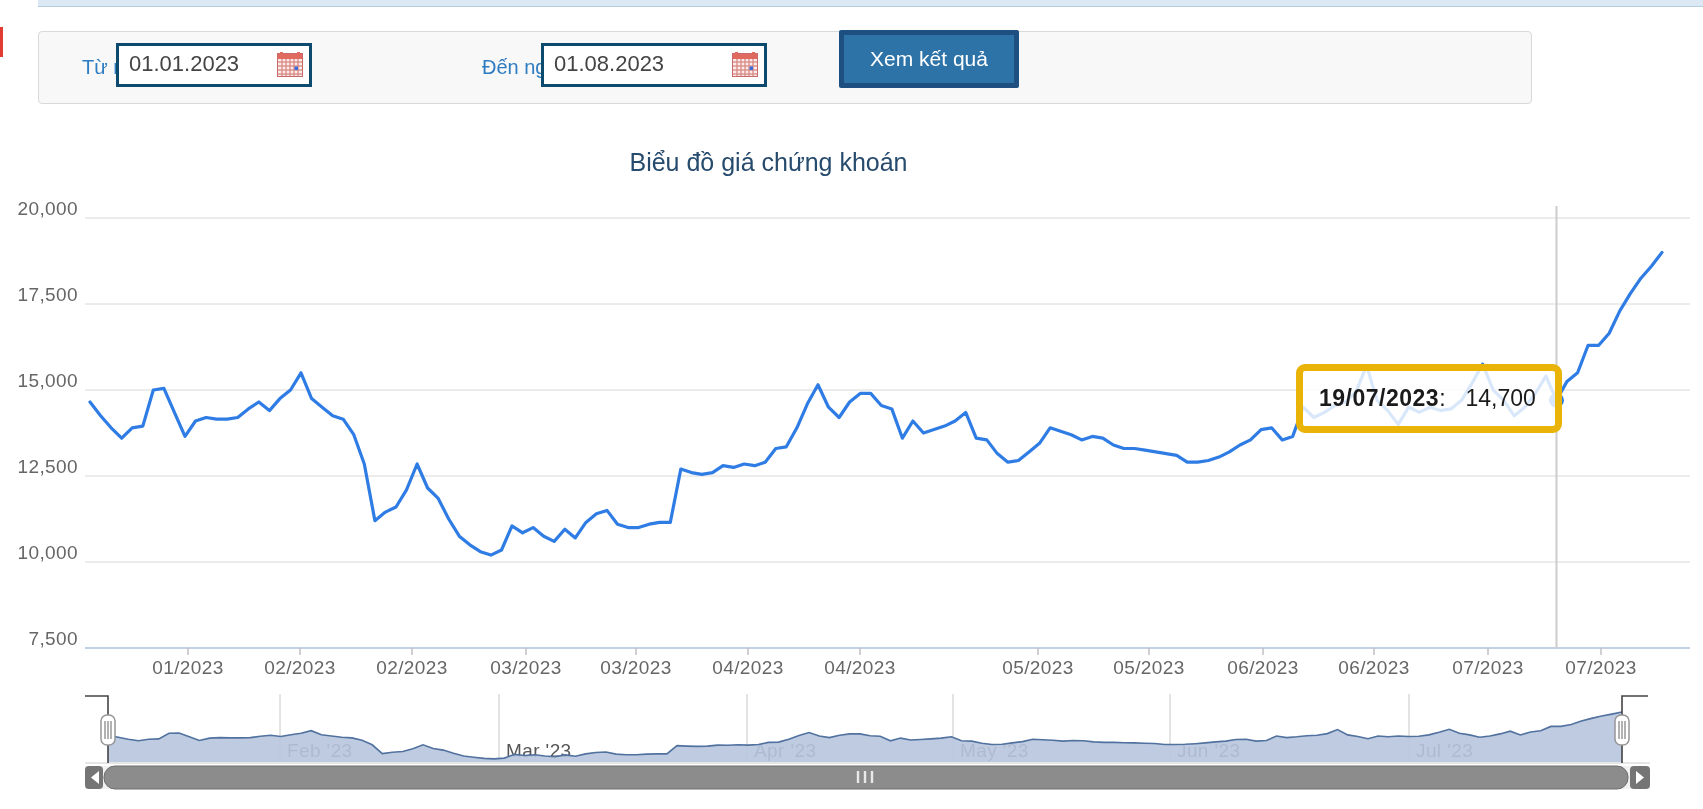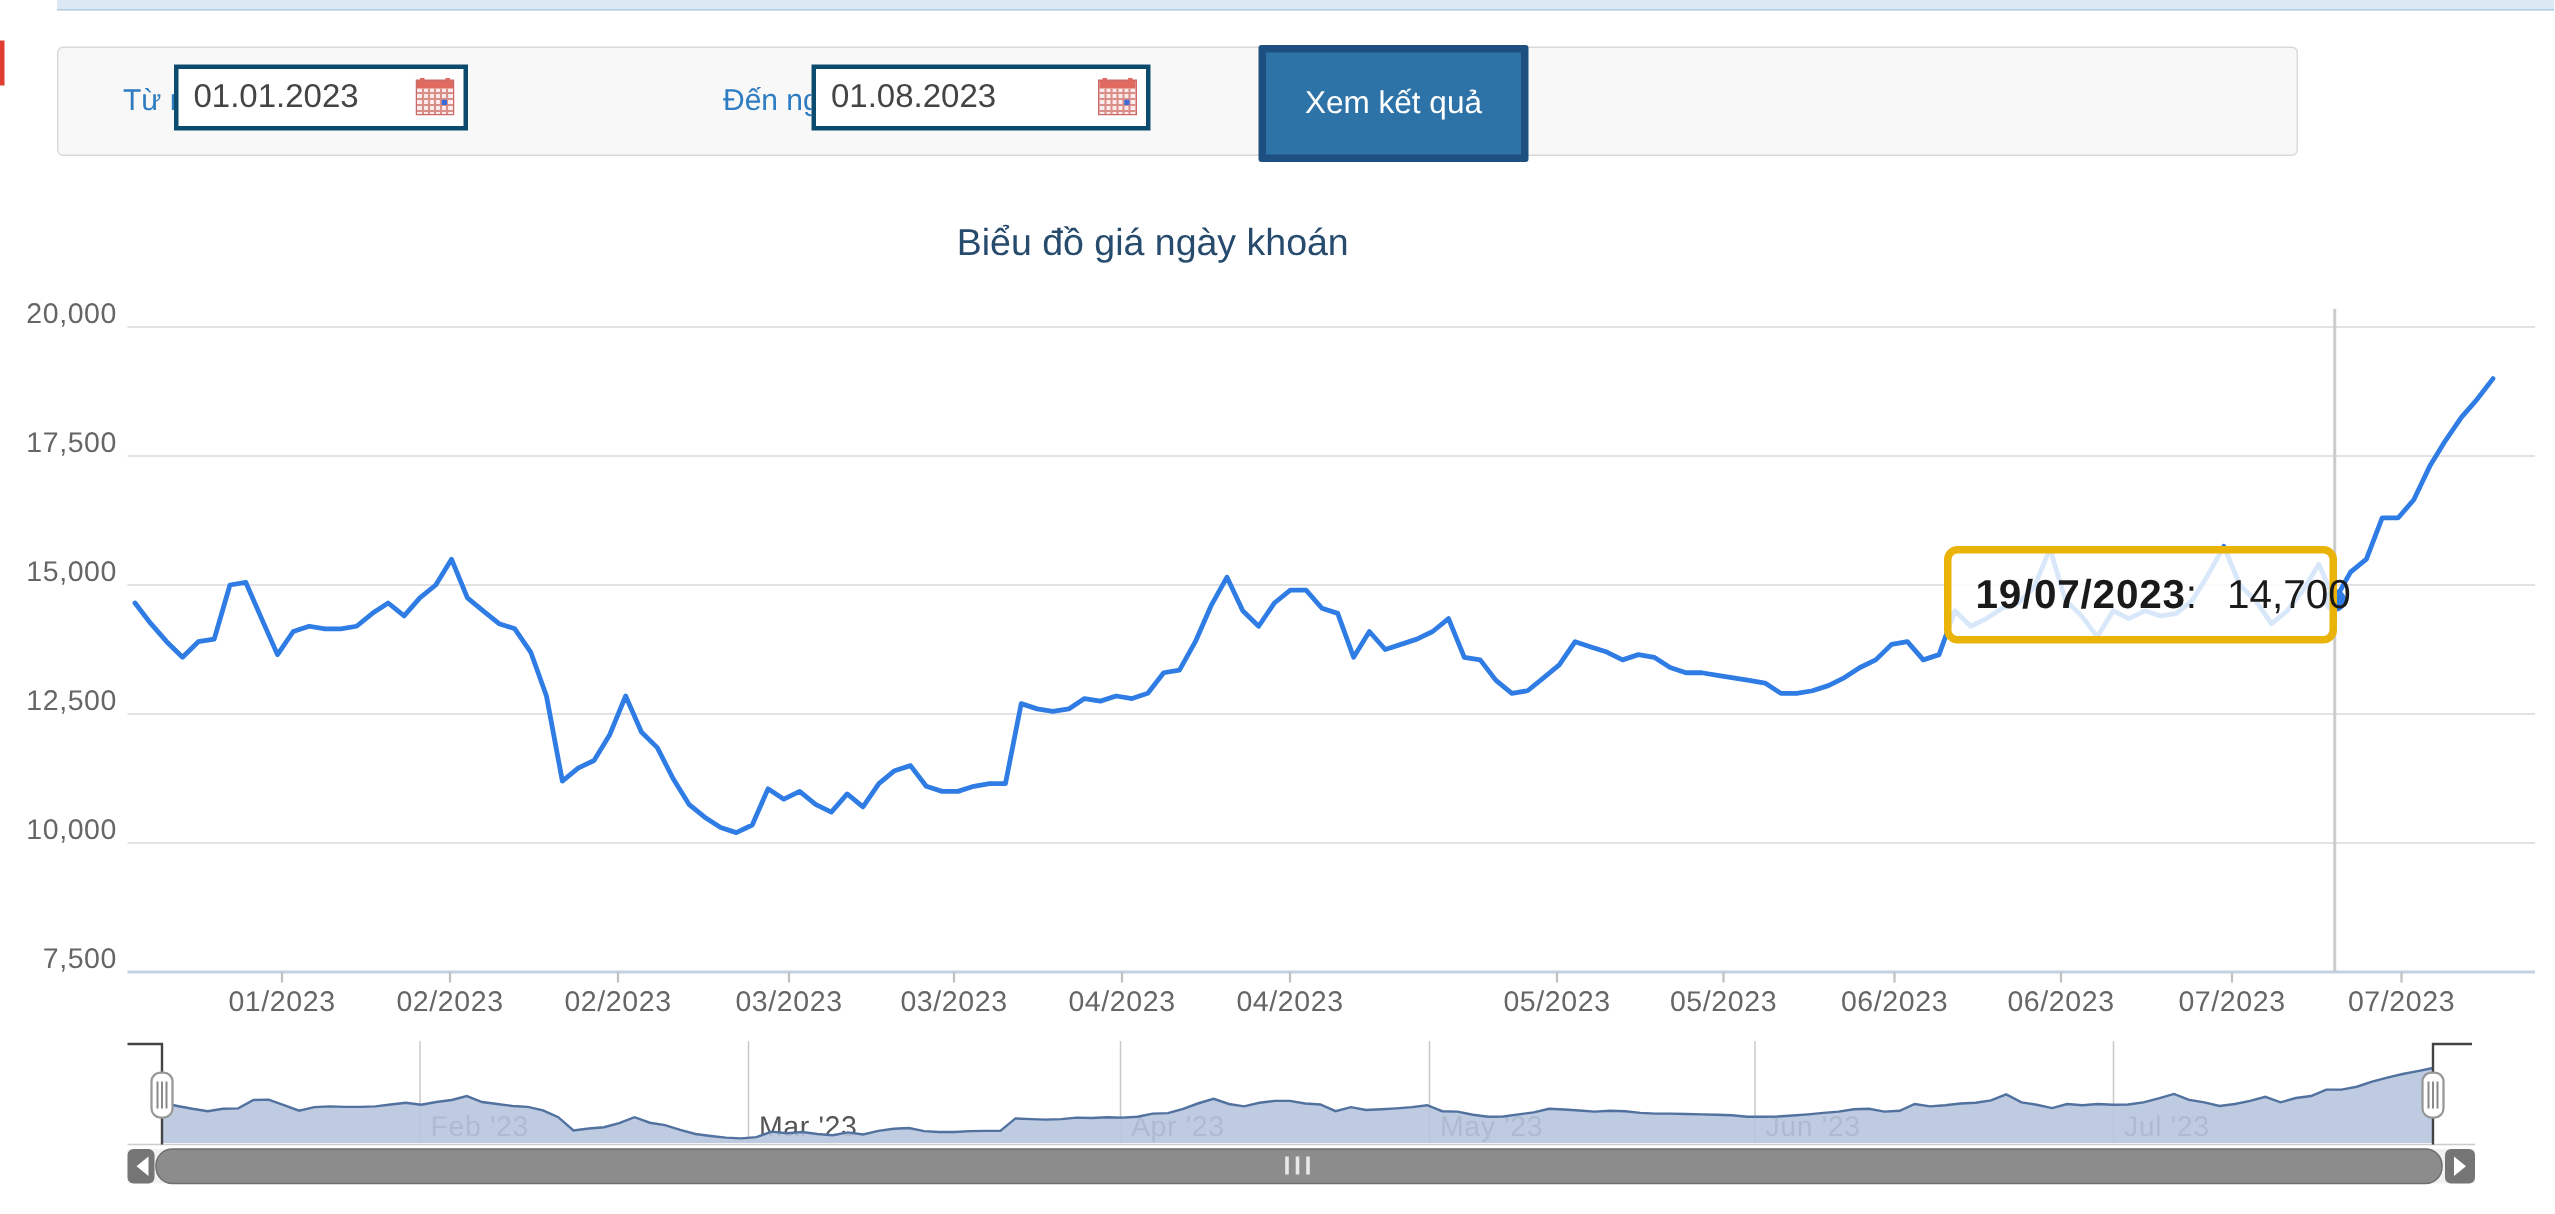--- a/index.html
+++ b/index.html
@@ -20,7 +20,7 @@
   .date-wrap input{border:0;outline:none;background:transparent;width:calc(100% - 44px);
     height:36px;padding:0 0 0 10px;font-size:22px;color:#444;font-family:"Liberation Sans",sans-serif;}
   .cal-btn{position:absolute;right:6px;top:6px;width:26px;height:25px;cursor:pointer;}
-  .submit-btn{position:absolute;left:800px;top:-2px;width:180px;height:78px;
+  .submit-btn{position:absolute;left:800px;top:-2px;width:180px;height:58px;
     background:#1d5080;border:0;padding:5px;cursor:pointer;border-radius:2px;}
   .submit-btn .inner{display:flex;width:100%;height:100%;background:#2e73a8;
     align-items:center;justify-content:center;color:#fff;font-size:21px;}

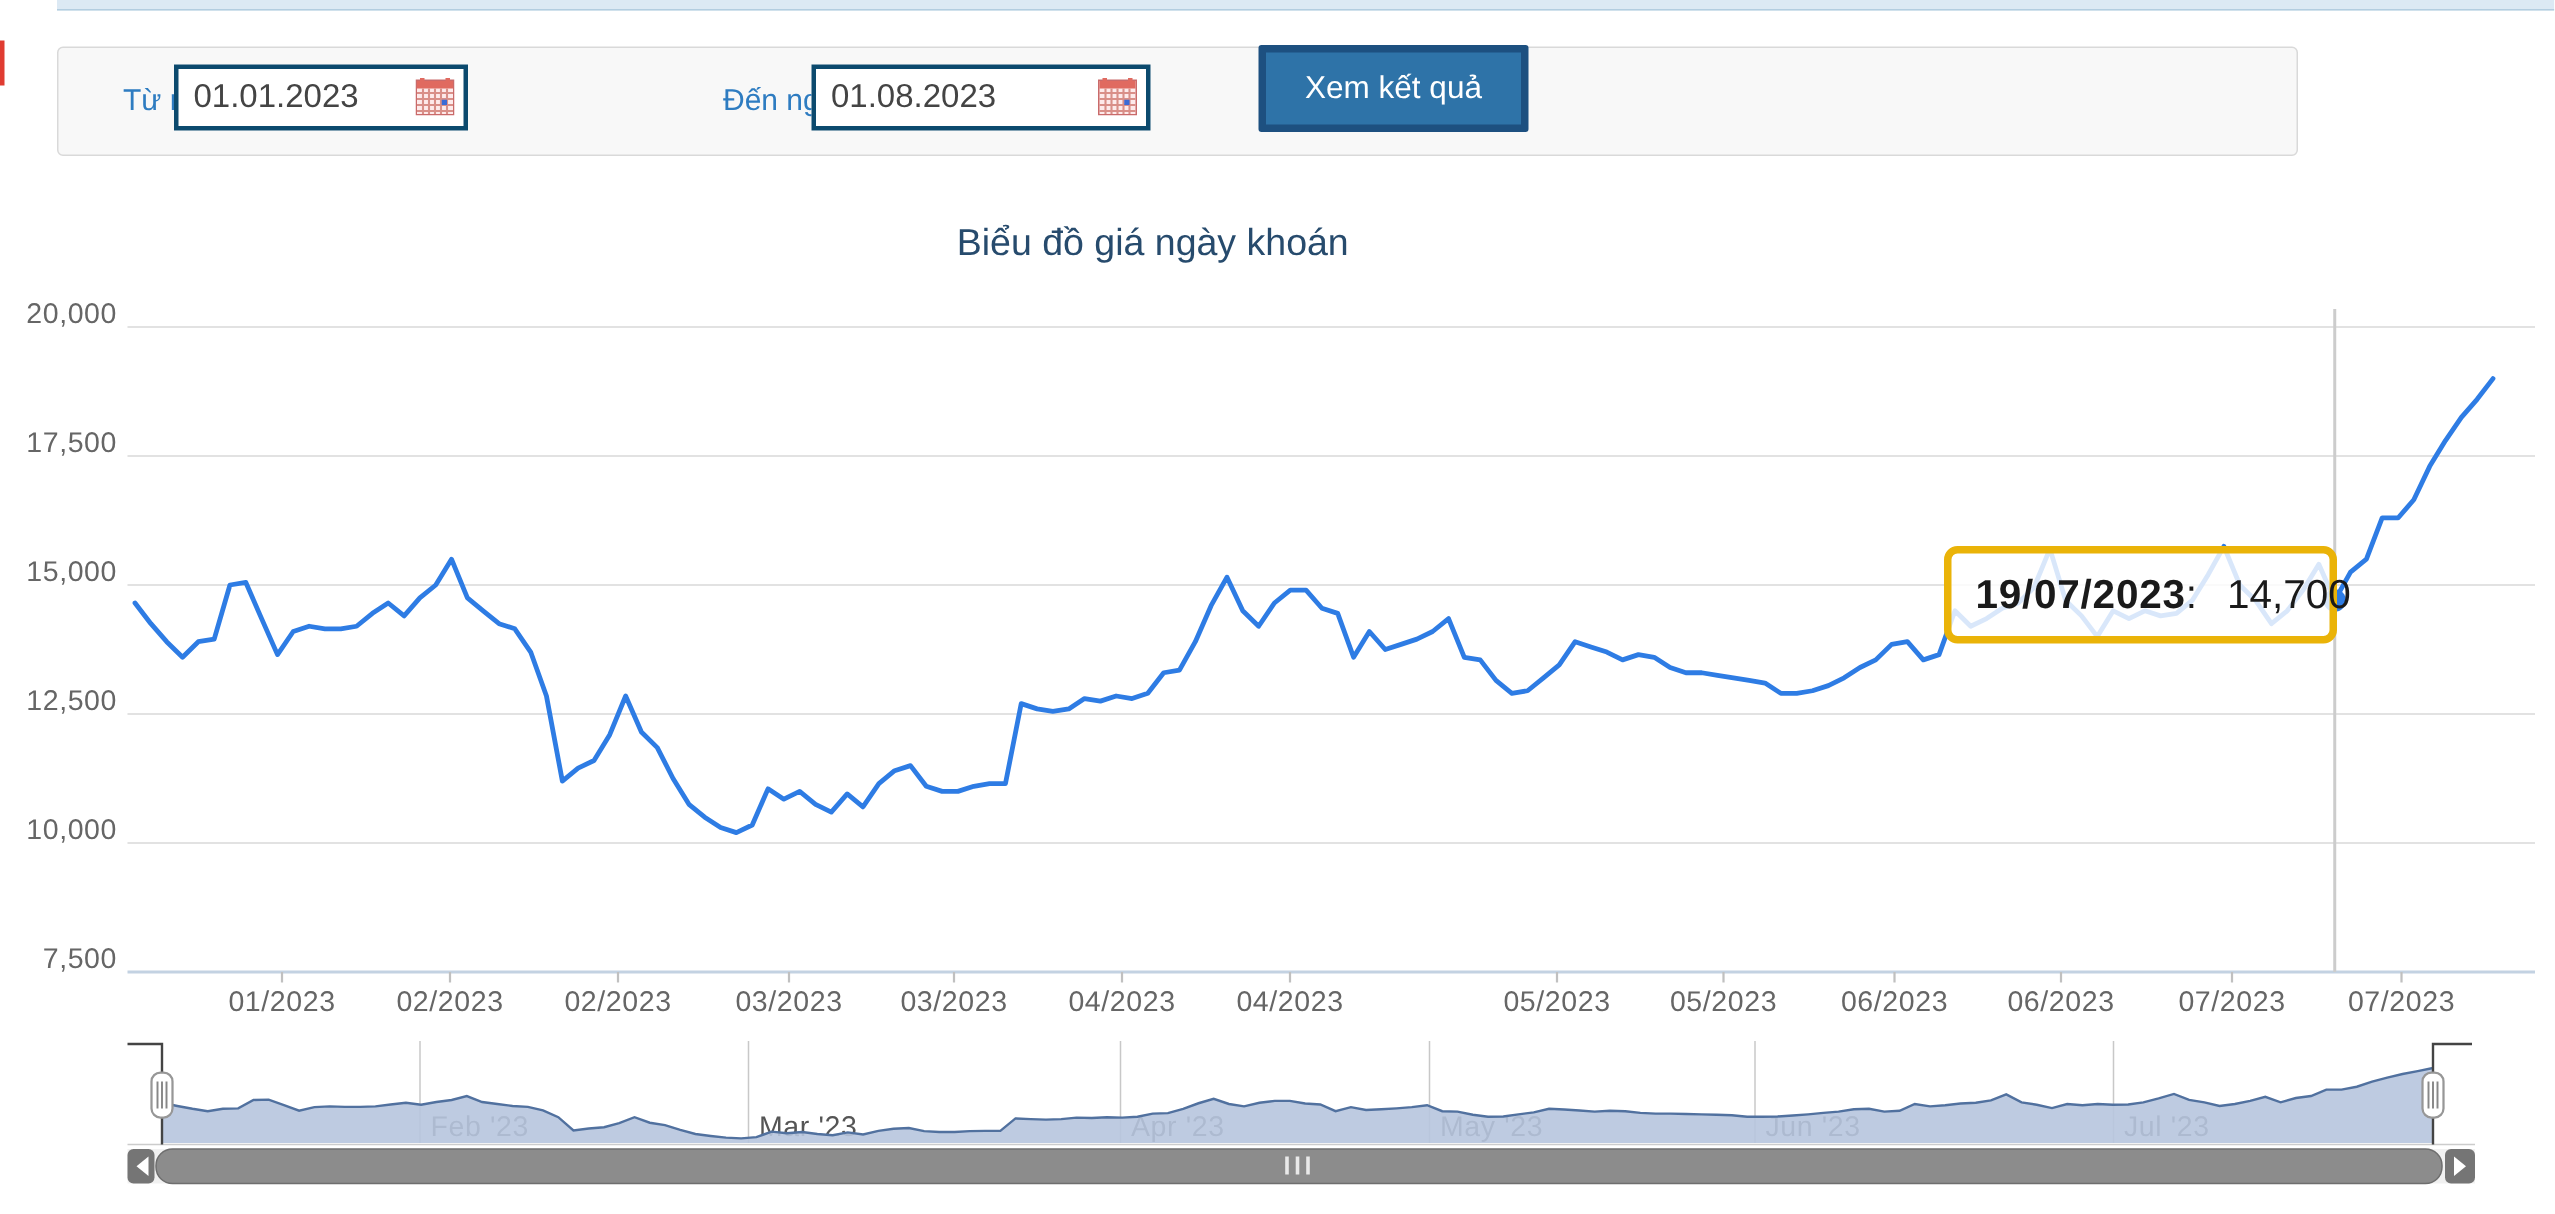--- a/index.html
+++ b/index.html
@@ -97,7 +97,7 @@
     </button>
   </div>
 
-  <div class="chart-title">Biểu đồ giá ngày khoán</div>
+  <div class="chart-title">Biểu đồ giá chứng khoán</div>
 
   <svg id="chart" width="1703" height="809" viewBox="0 0 1703 809">
     <g id="g-grid">

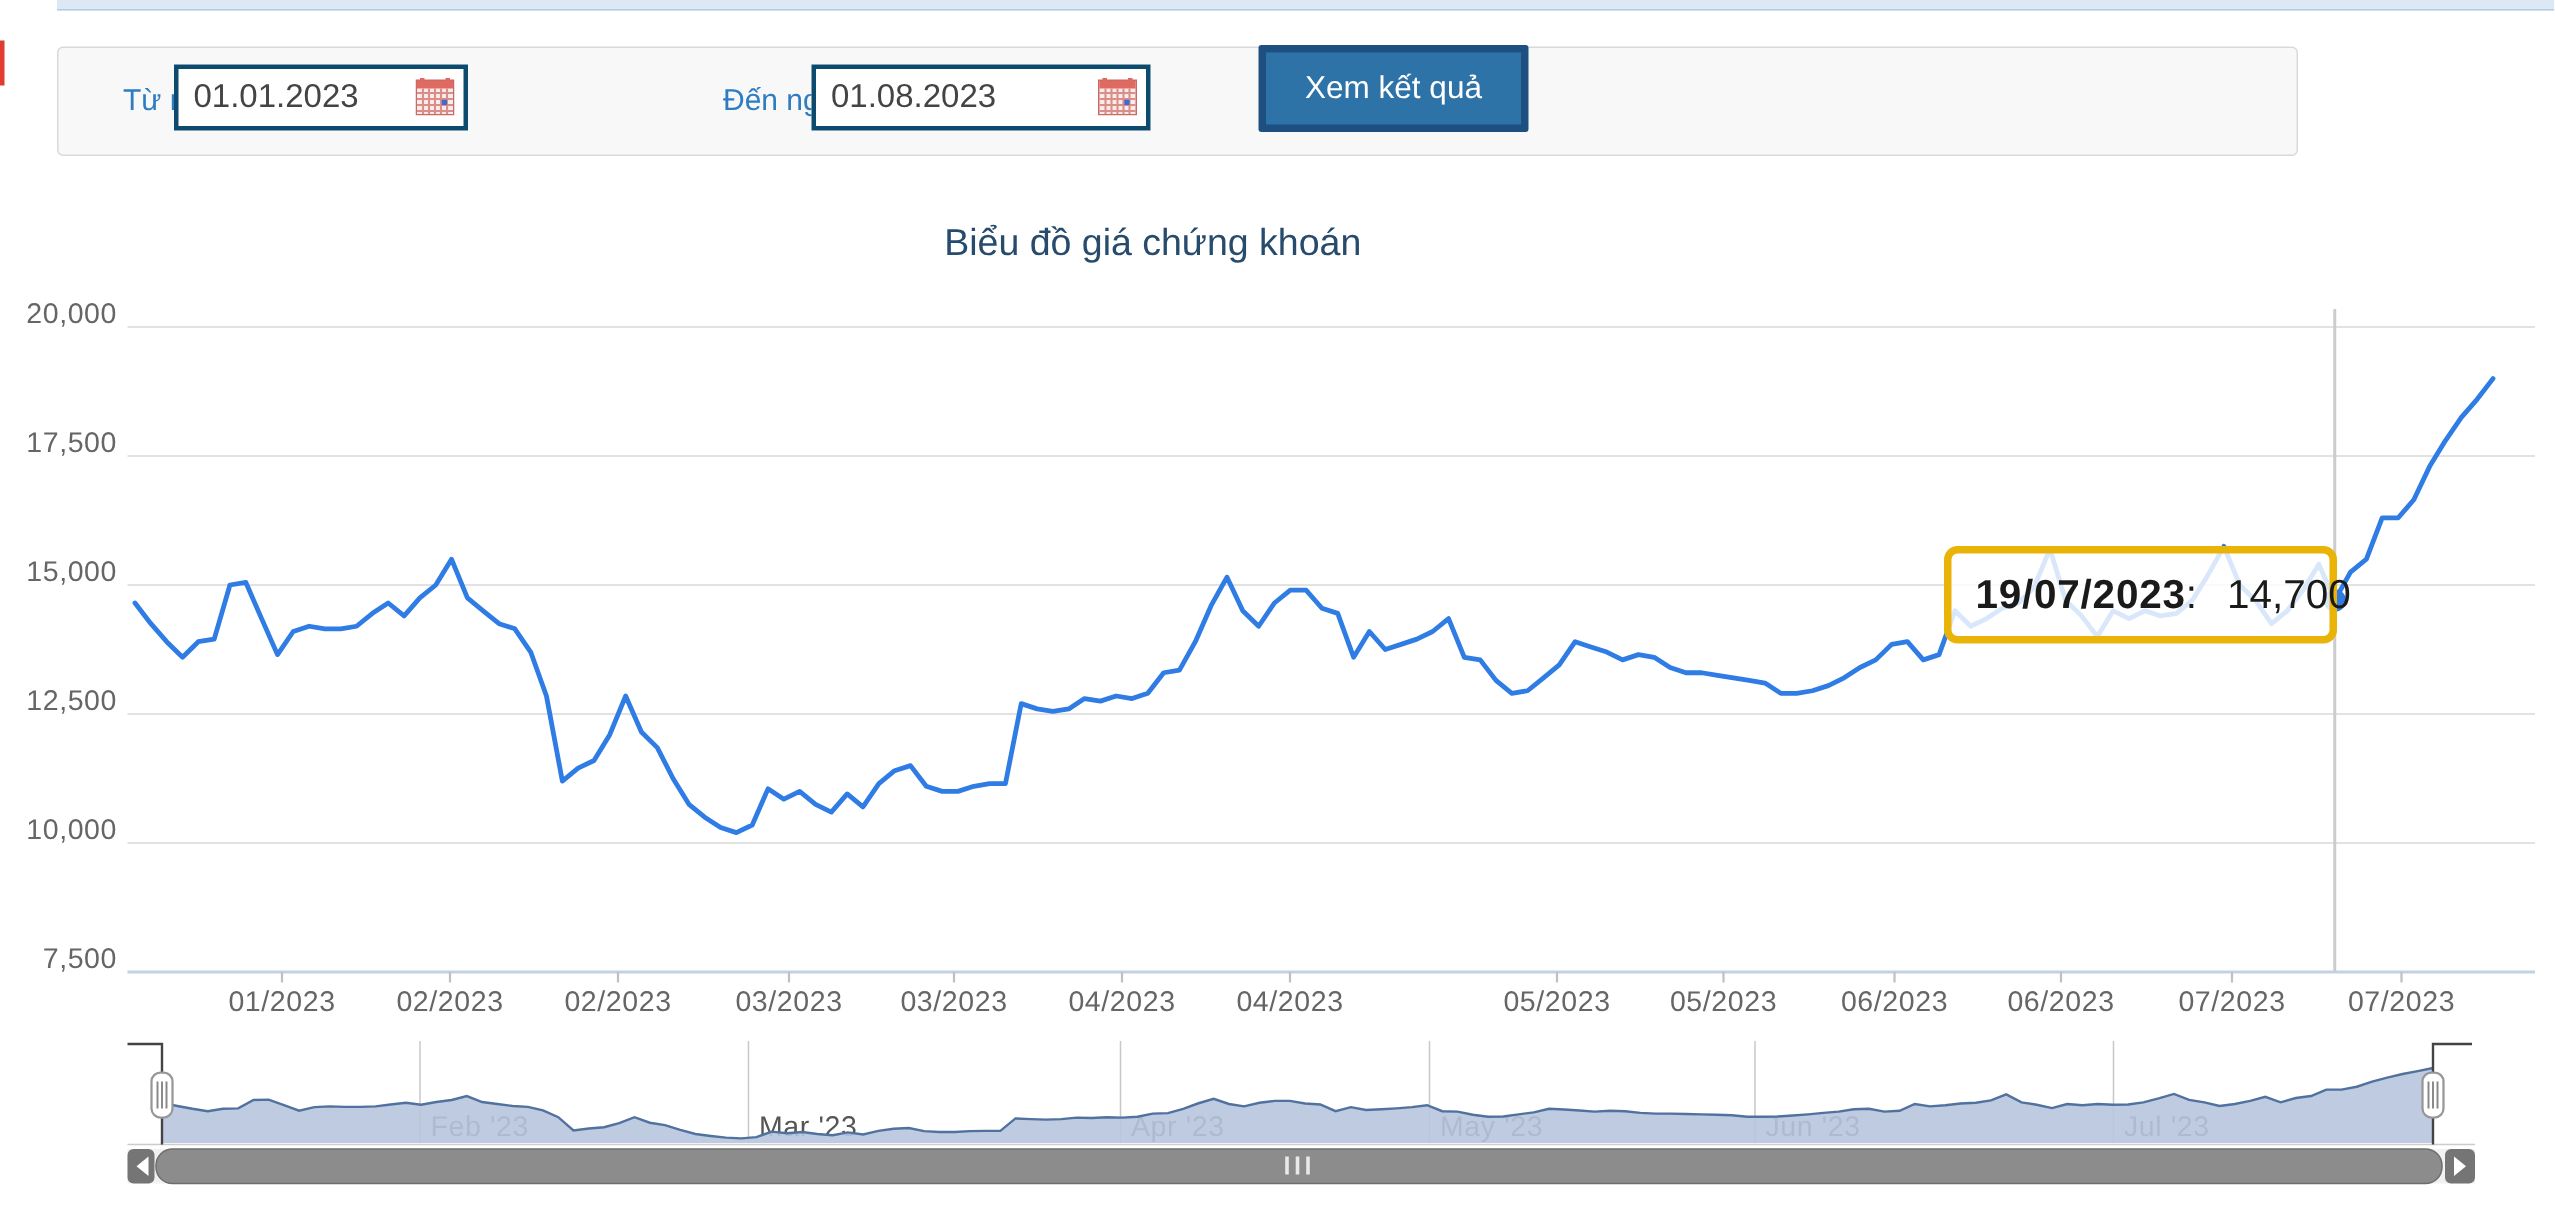--- a/index.html
+++ b/index.html
@@ -32,8 +32,8 @@
 
   
   .tooltip{position:absolute;left:1296px;top:364px;width:236px;height:55px;
-    background:rgba(255,255,255,0.82);border:5px solid #eab308;border-radius:9px;
-    display:flex;align-items:center;padding-left:16px;font-size:27px;color:#1a1a1a;z-index:5;}
+    background:rgba(255,255,255,0.82);border:7px solid #eab308;border-radius:9px;
+    display:flex;align-items:center;padding-left:16px;font-size:23px;color:#1a1a1a;z-index:5;}
   .tooltip .date{font-weight:bold;letter-spacing:0.5px;}
   .tooltip .val{margin-left:20px;}
 </style>

